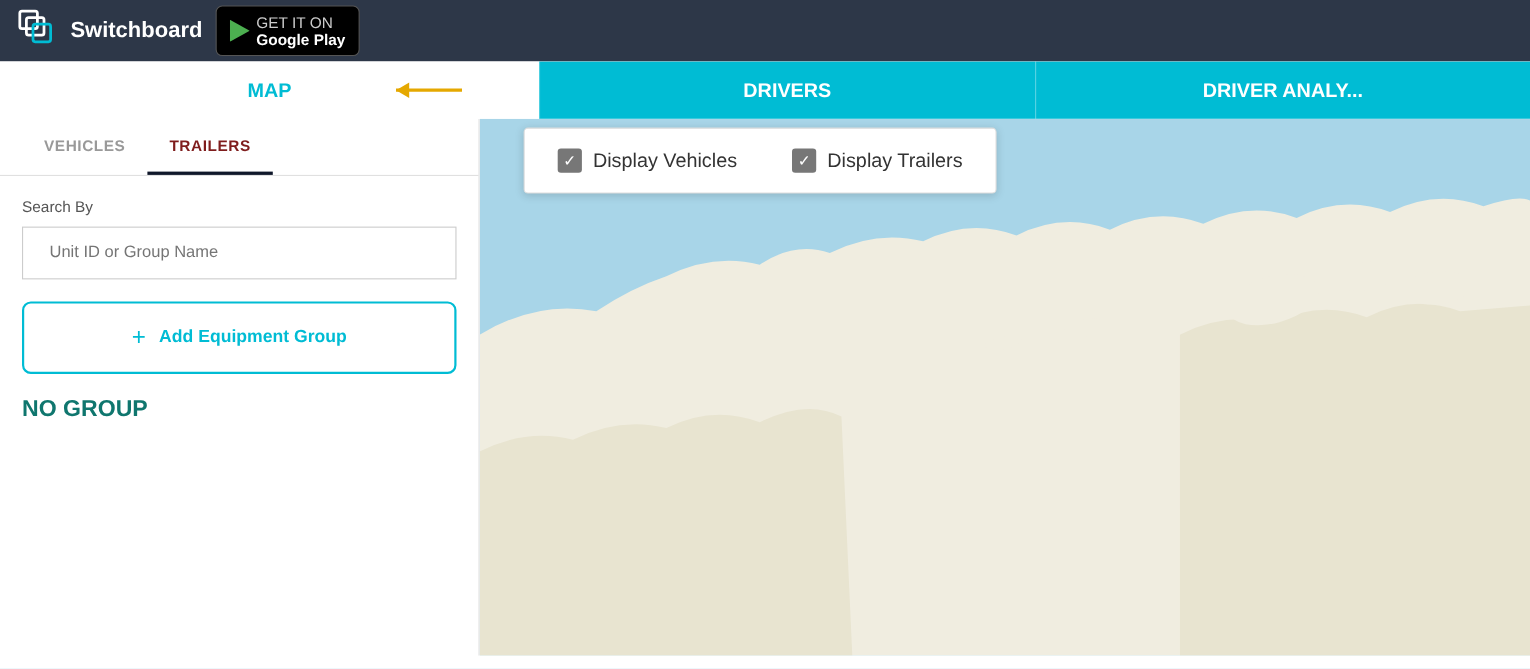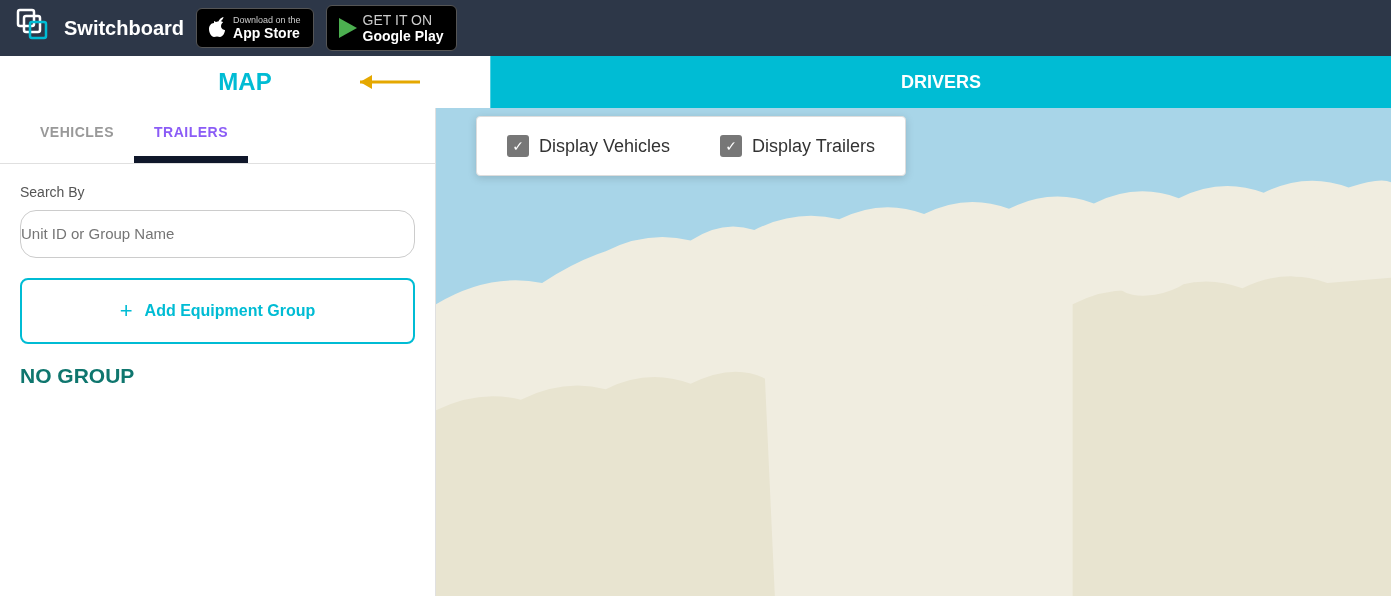--- a/index.html
+++ b/index.html
@@ -249,15 +249,6 @@
     </svg>
     <span>Switchboard</span>
   </div>
-  <div class="app-store-btn">
-    <svg width="18" height="22" viewBox="0 0 18 22" fill="white">
-      <path d="M14.5 0C13.5 0 12 1 11 2c-1 1-1.5 2-1.5 3 1 0 2-.5 3-1.5S14.5 1 14.5 0zM5 6C2 6 0 9 0 12c0 4 2.5 8 5 8 1 0 2-.5 3-.5s2 .5 3 .5c2.5 0 5-4 5-7-1 0-4-1-4-4 0-2.5 2-3.5 2-3.5C13.5 4.5 12 4 11 4 9 4 8 5 7 5S6 4 5 4V6z"></path>
-    </svg>
-    <div>
-      <div class="btn-text-small">Download on the</div>
-      <div class="btn-text-large">App Store</div>
-    </div>
-  </div>
   <div class="google-play-btn">
     <svg width="18" height="20" viewBox="0 0 18 20" fill="none">
       <polygon points="0,0 18,10 0,20" fill="#4CAF50"></polygon>

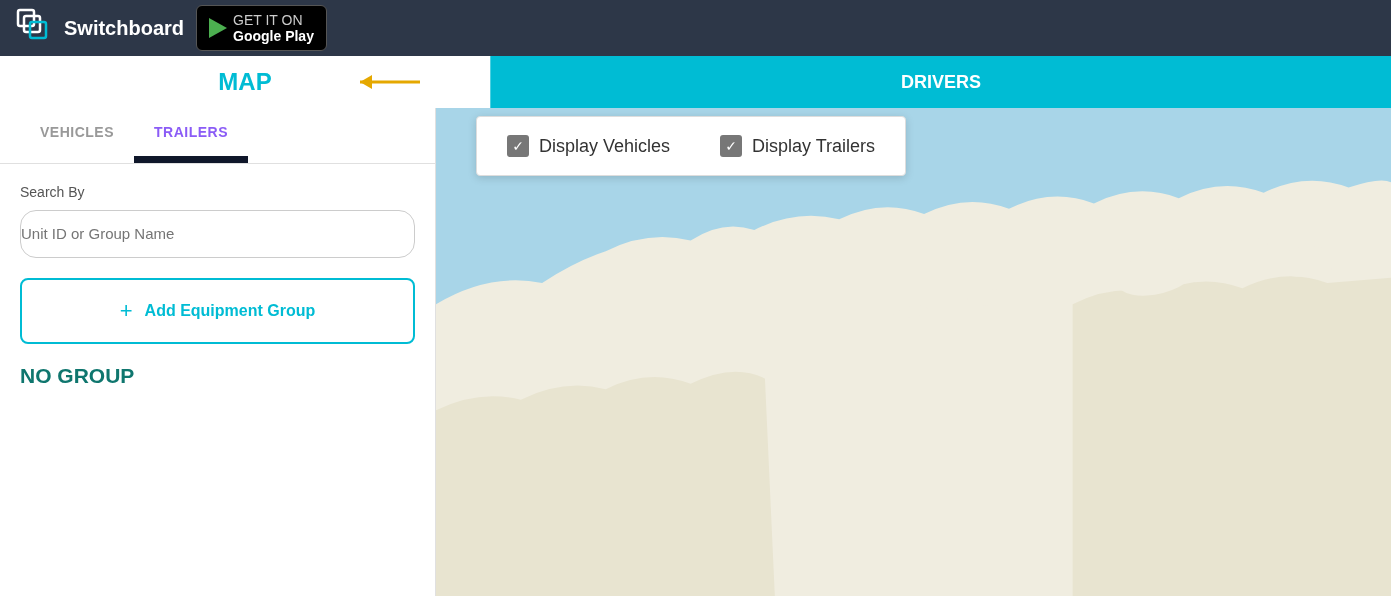--- a/index.html
+++ b/index.html
@@ -64,7 +64,7 @@
       display: flex;
       align-items: center;
       justify-content: center;
-      font-size: 24px;
+      font-size: 18px;
       font-weight: bold;
       color: #00bcd4;
       cursor: pointer;

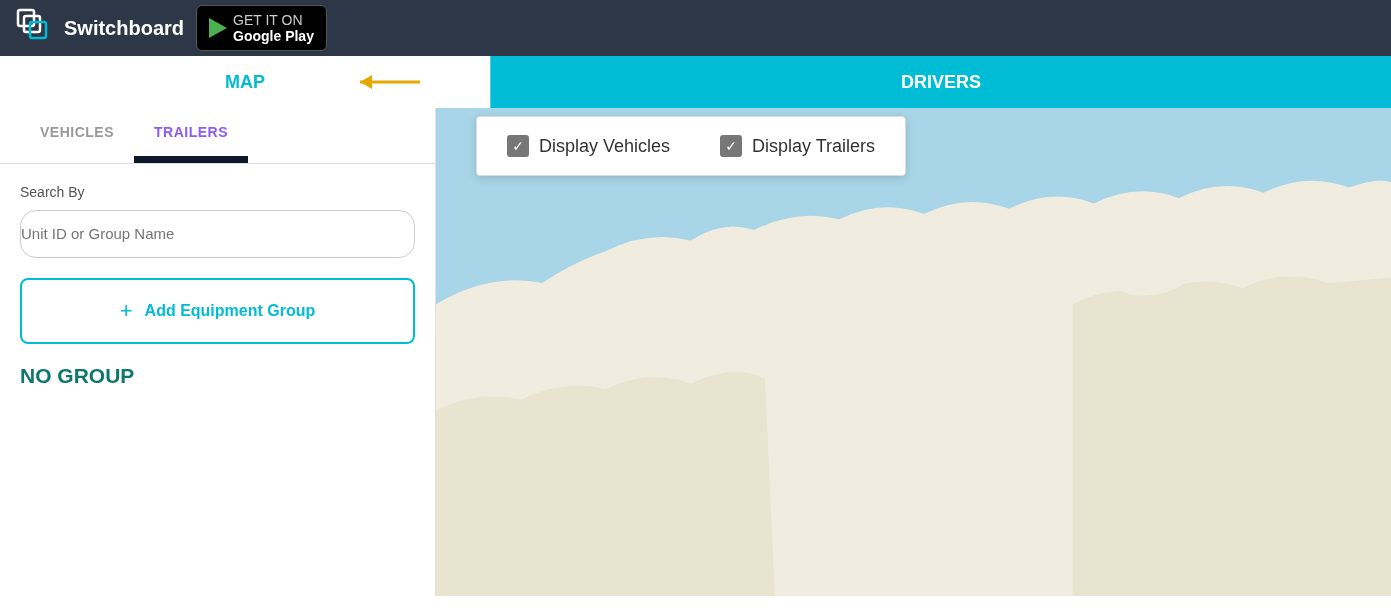--- a/index.html
+++ b/index.html
@@ -272,6 +272,9 @@
   <div class="drivers-tab">
     <span>DRIVERS</span>
   </div>
+  <div class="driver-analysis-tab">
+    <span>DRIVER ANALY...</span>
+  </div>
 </div>
 
 <div class="content-area">

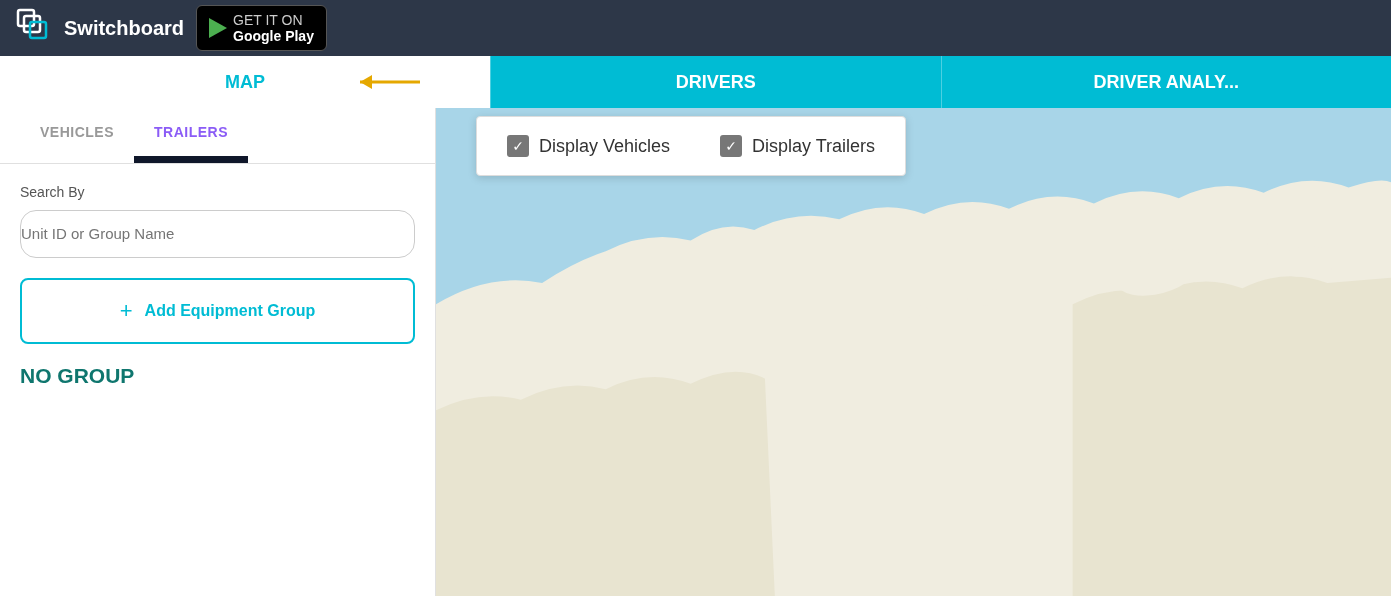--- a/index.html
+++ b/index.html
@@ -133,8 +133,8 @@
       letter-spacing: 0.5px;
     }
     .sub-tab.active {
-      color: #8b5cf6;
-      border-bottom: 7px solid #0f172a;
+      color: #7f1d1d;
+      border-bottom: 3px solid #0f172a;
     }
 
     

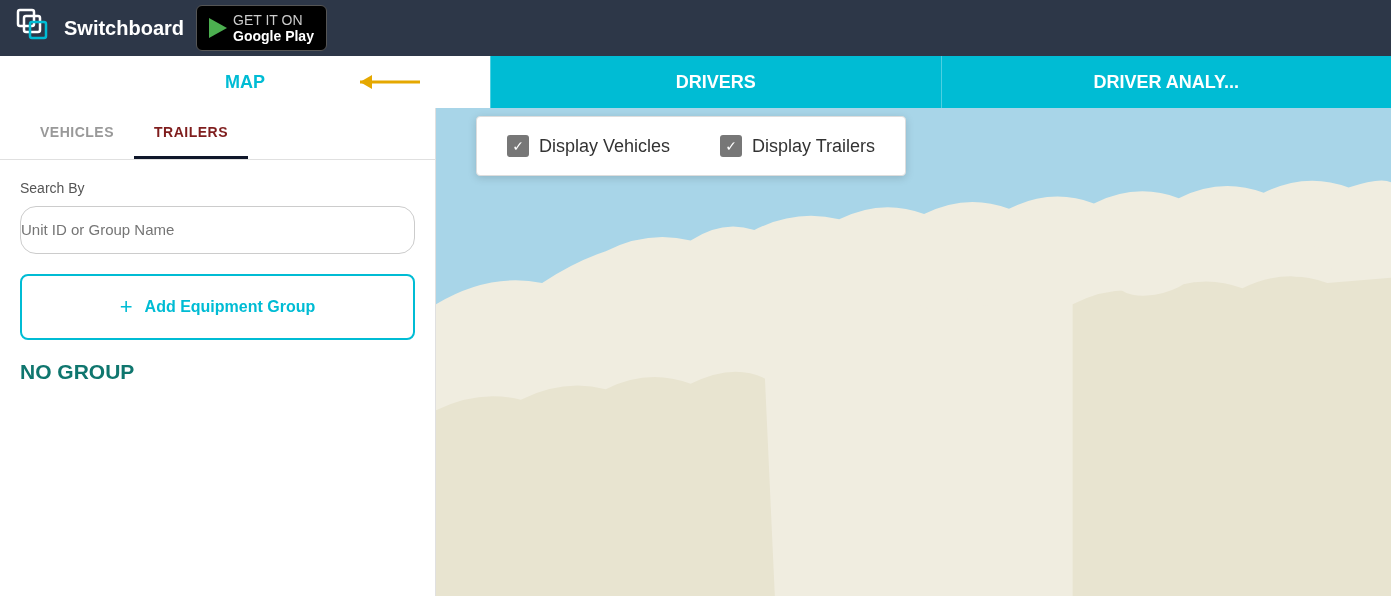--- a/index.html
+++ b/index.html
@@ -148,8 +148,8 @@
     }
     .search-input-container {
       border: 1px solid #ccc;
-      border-radius: 16px;
-      padding: 14px 0;
+      border-radius: 0;
+      padding: 14px 24px;
       margin-bottom: 20px;
     }
     .search-input {

